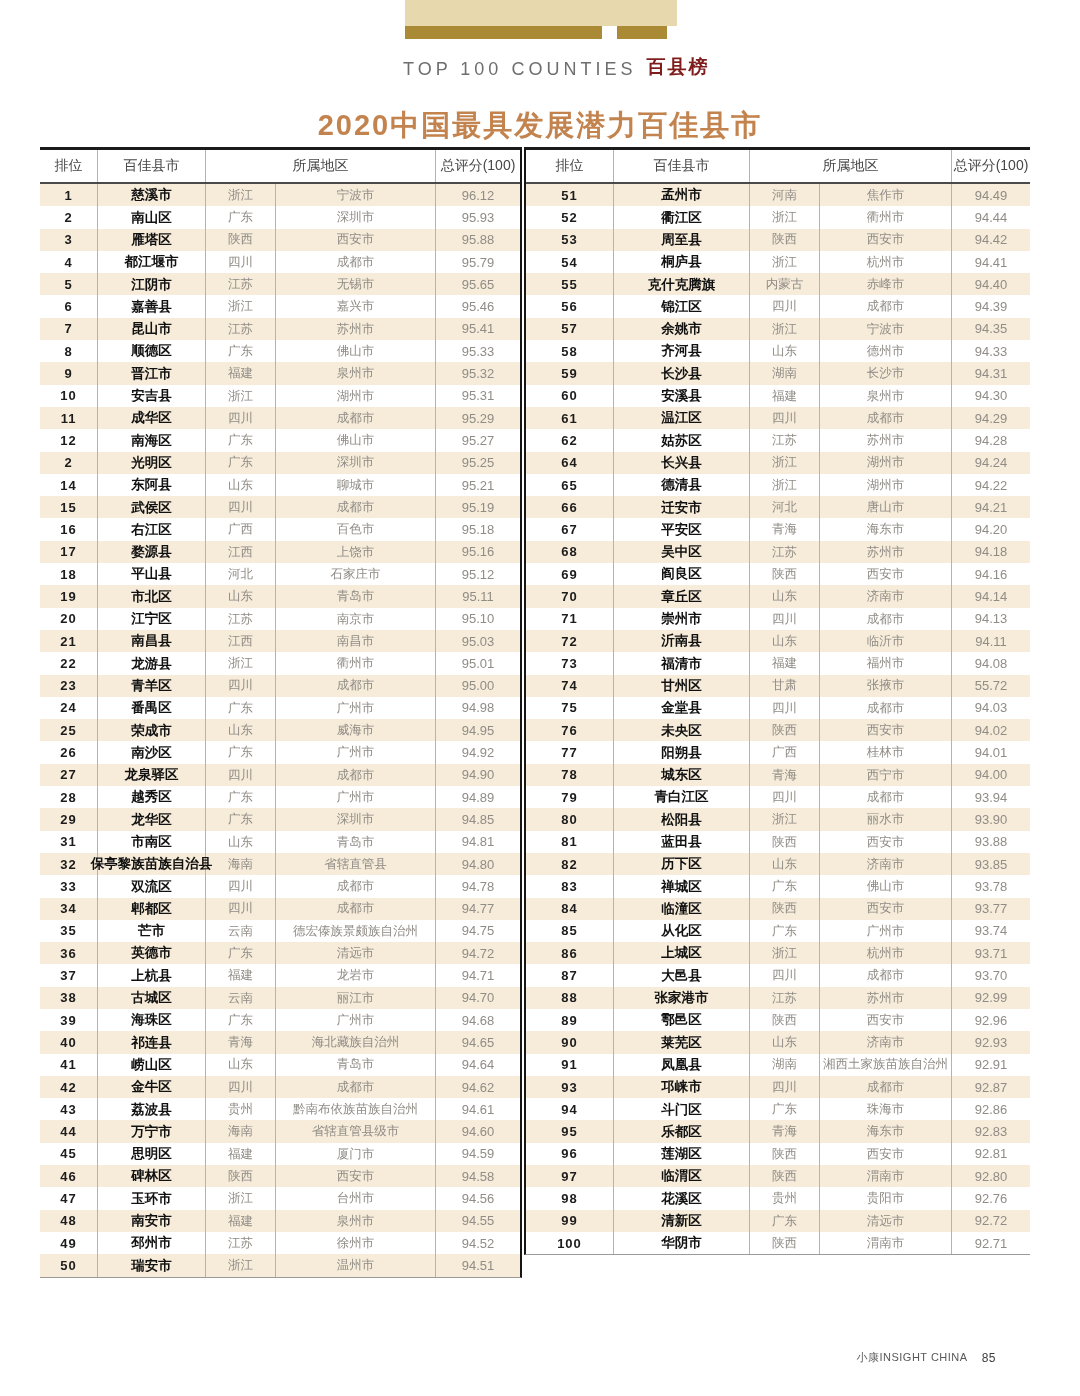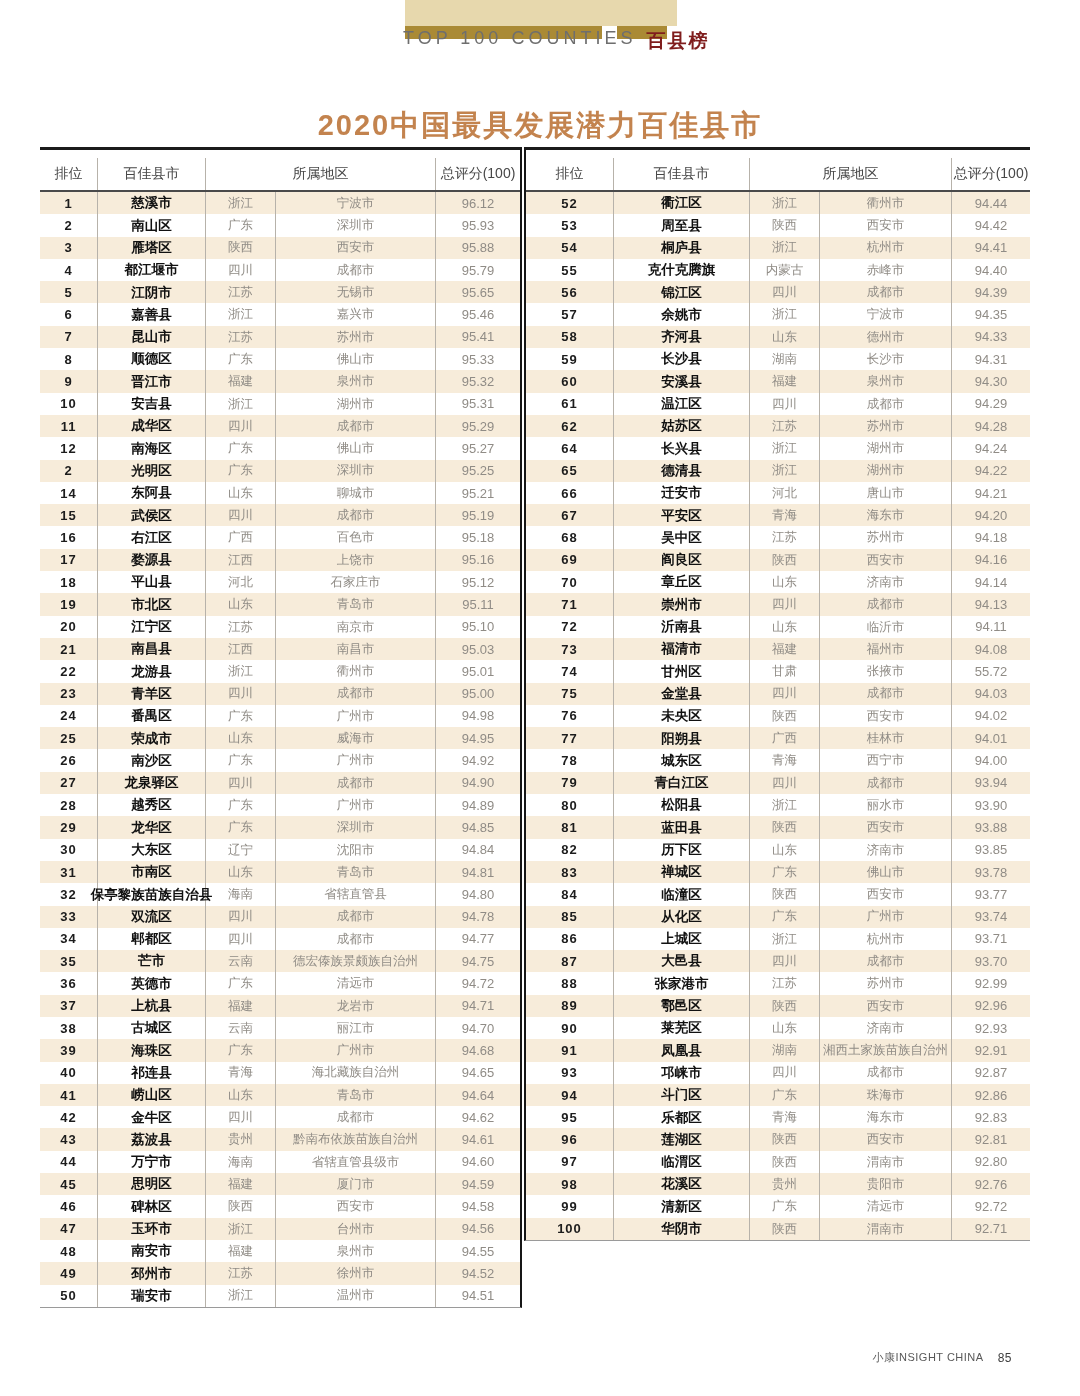--- a/index.html
+++ b/index.html
@@ -13,8 +13,8 @@
   .gold-bar-l{position:absolute;left:405px;top:26px;width:197px;height:13px;background:#aa8a35;}
   .gold-bar-r{position:absolute;left:617px;top:26px;width:50px;height:13px;background:#aa8a35;}
   .banner-text{
-    position:absolute;left:403px;top:28px;width:300px;height:26px;
-    display:flex;align-items:flex-start;white-space:nowrap;
+    position:absolute;left:403px;top:54px;width:300px;height:26px;
+    display:flex;align-items:flex-end;white-space:nowrap;
   }
   .banner-en{font-size:18px;color:#6e6e6e;letter-spacing:4px;}
   .gold-sq{display:inline-block;width:10px;height:10px;background:#aa8a35;margin:0 4px 0 6px;}

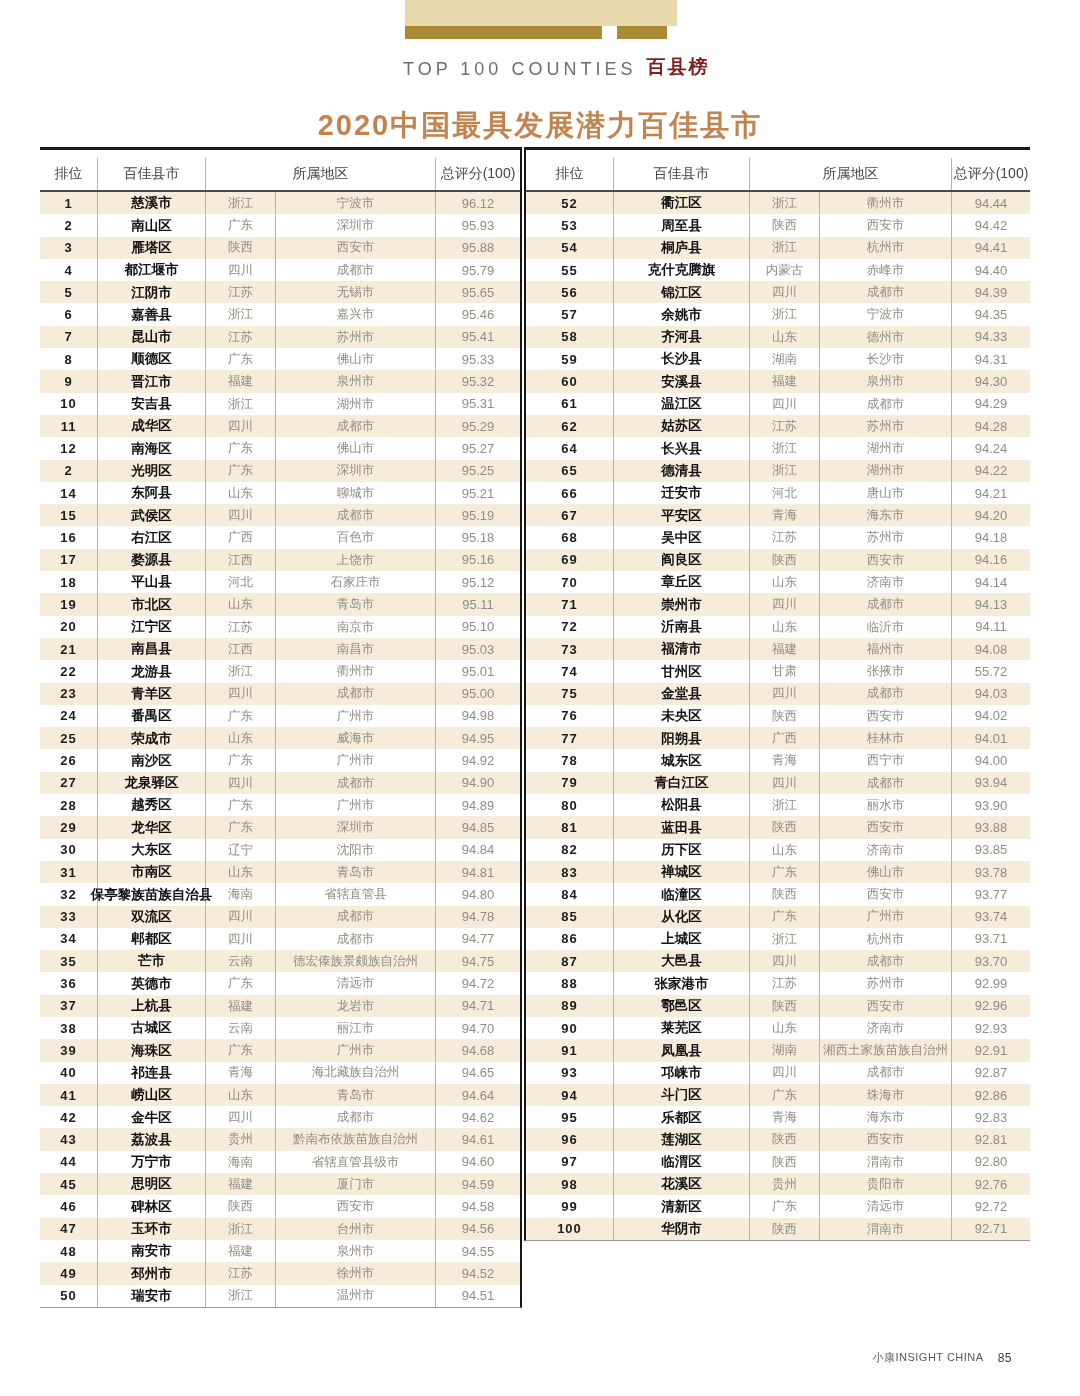--- a/index.html
+++ b/index.html
@@ -31,7 +31,7 @@
   .thead,.row{display:grid;}
   .tbl-left  .thead,.tbl-left  .row{grid-template-columns:58px 108px 70px 160px 1fr;}
   .tbl-right .thead,.tbl-right .row{grid-template-columns:88px 136px 70px 132px 1fr;}
-  .thead{height:32px;border-bottom:2px solid #4a4a4a;margin-top:8px;}
+  .thead{height:32px;border-bottom:2px solid #4a4a4a;}
   .th{
     display:flex;align-items:center;justify-content:center;
     font-size:14px;color:#474747;white-space:nowrap;

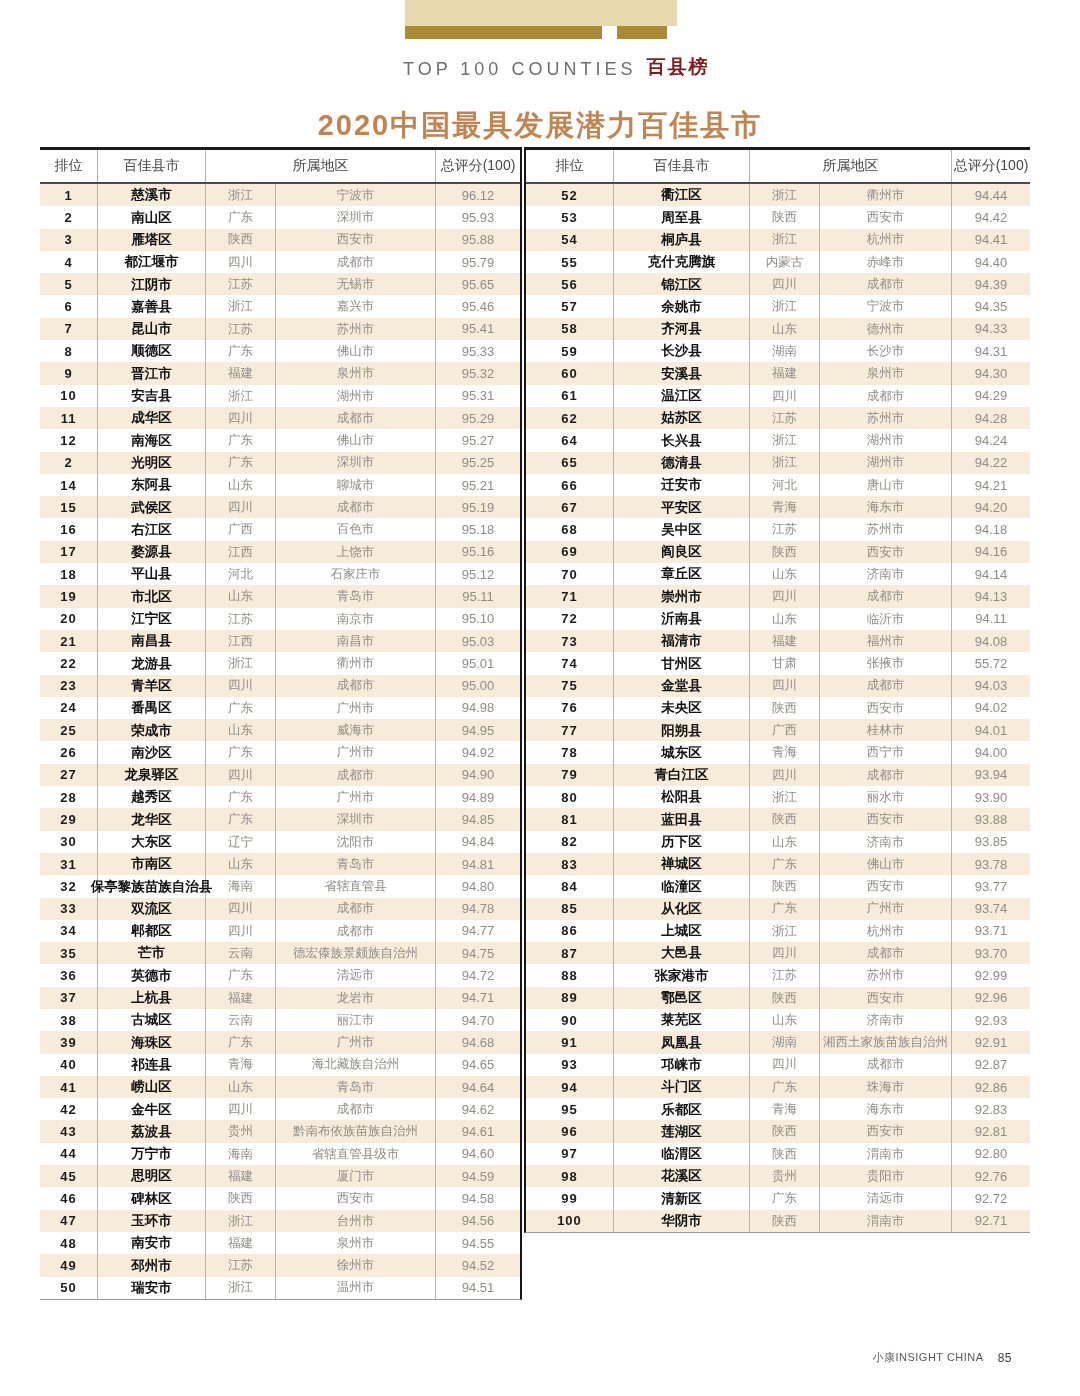--- a/index.html
+++ b/index.html
@@ -440,6 +440,13 @@
   </div>
   <div class="tbody" id="tbody-right">
       <div class="row">
+    <div class="c c-rank">51</div>
+    <div class="c c-county">孟州市</div>
+    <div class="c c-prov">河南</div>
+    <div class="c c-city">焦作市</div>
+    <div class="c c-score">94.49</div>
+  </div>
+      <div class="row">
     <div class="c c-rank">52</div>
     <div class="c c-county">衢江区</div>
     <div class="c c-prov">浙江</div>

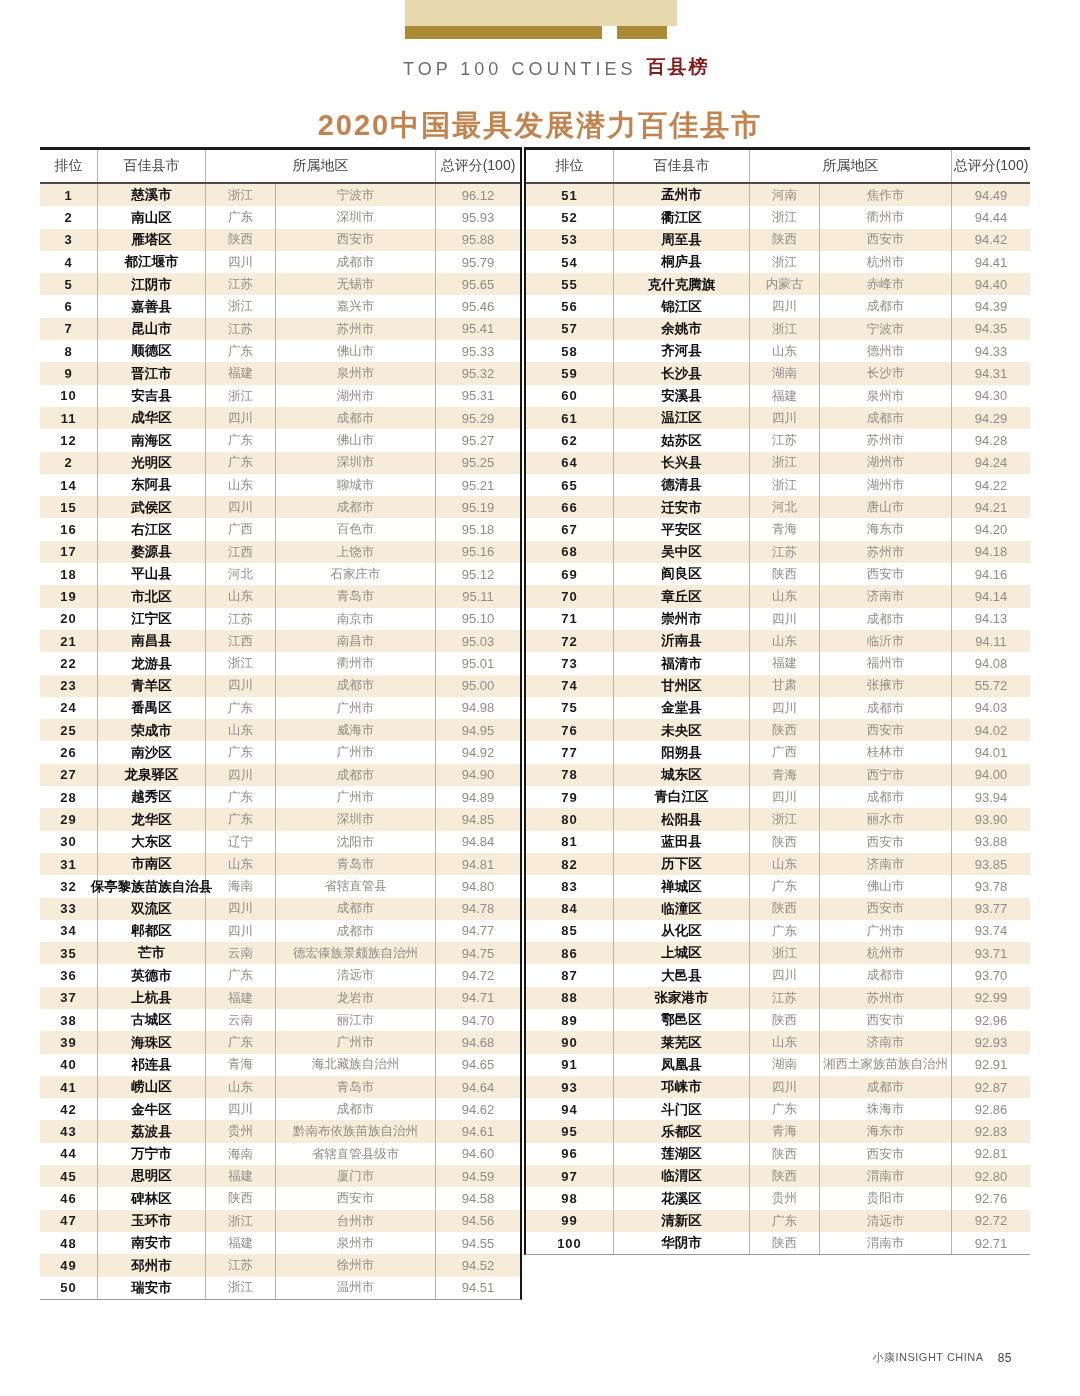--- a/index.html
+++ b/index.html
@@ -282,13 +282,6 @@
     <div class="c c-score">94.85</div>
   </div>
       <div class="row">
-    <div class="c c-rank">30</div>
-    <div class="c c-county">大东区</div>
-    <div class="c c-prov">辽宁</div>
-    <div class="c c-city">沈阳市</div>
-    <div class="c c-score">94.84</div>
-  </div>
-      <div class="row">
     <div class="c c-rank">31</div>
     <div class="c c-county">市南区</div>
     <div class="c c-prov">山东</div>

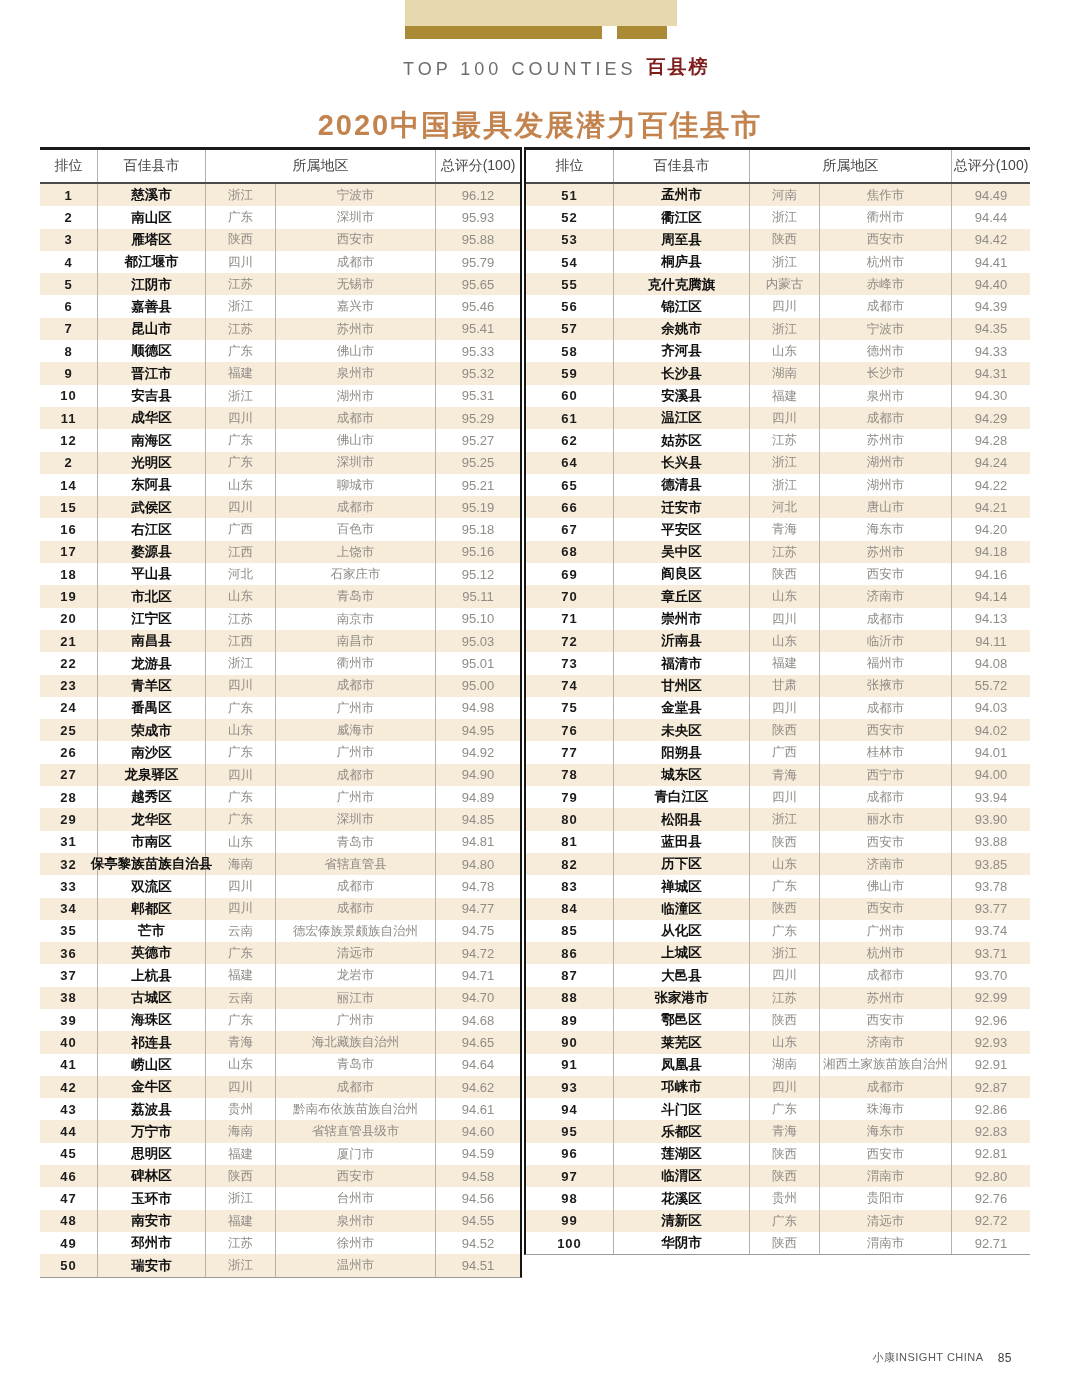--- a/index.html
+++ b/index.html
@@ -51,7 +51,7 @@
   .c-score{font-size:13px;color:#908c86;}
   
   .footer{
-    position:absolute;top:1350px;right:68px;
+    position:absolute;top:1350px;right:84px;
     font-size:11px;color:#585858;letter-spacing:0.5px;display:flex;align-items:flex-end;margin-left:48px;
   }
   .footer .pagenum{margin-left:14px;font-size:12px;color:#3c3c3c;}

